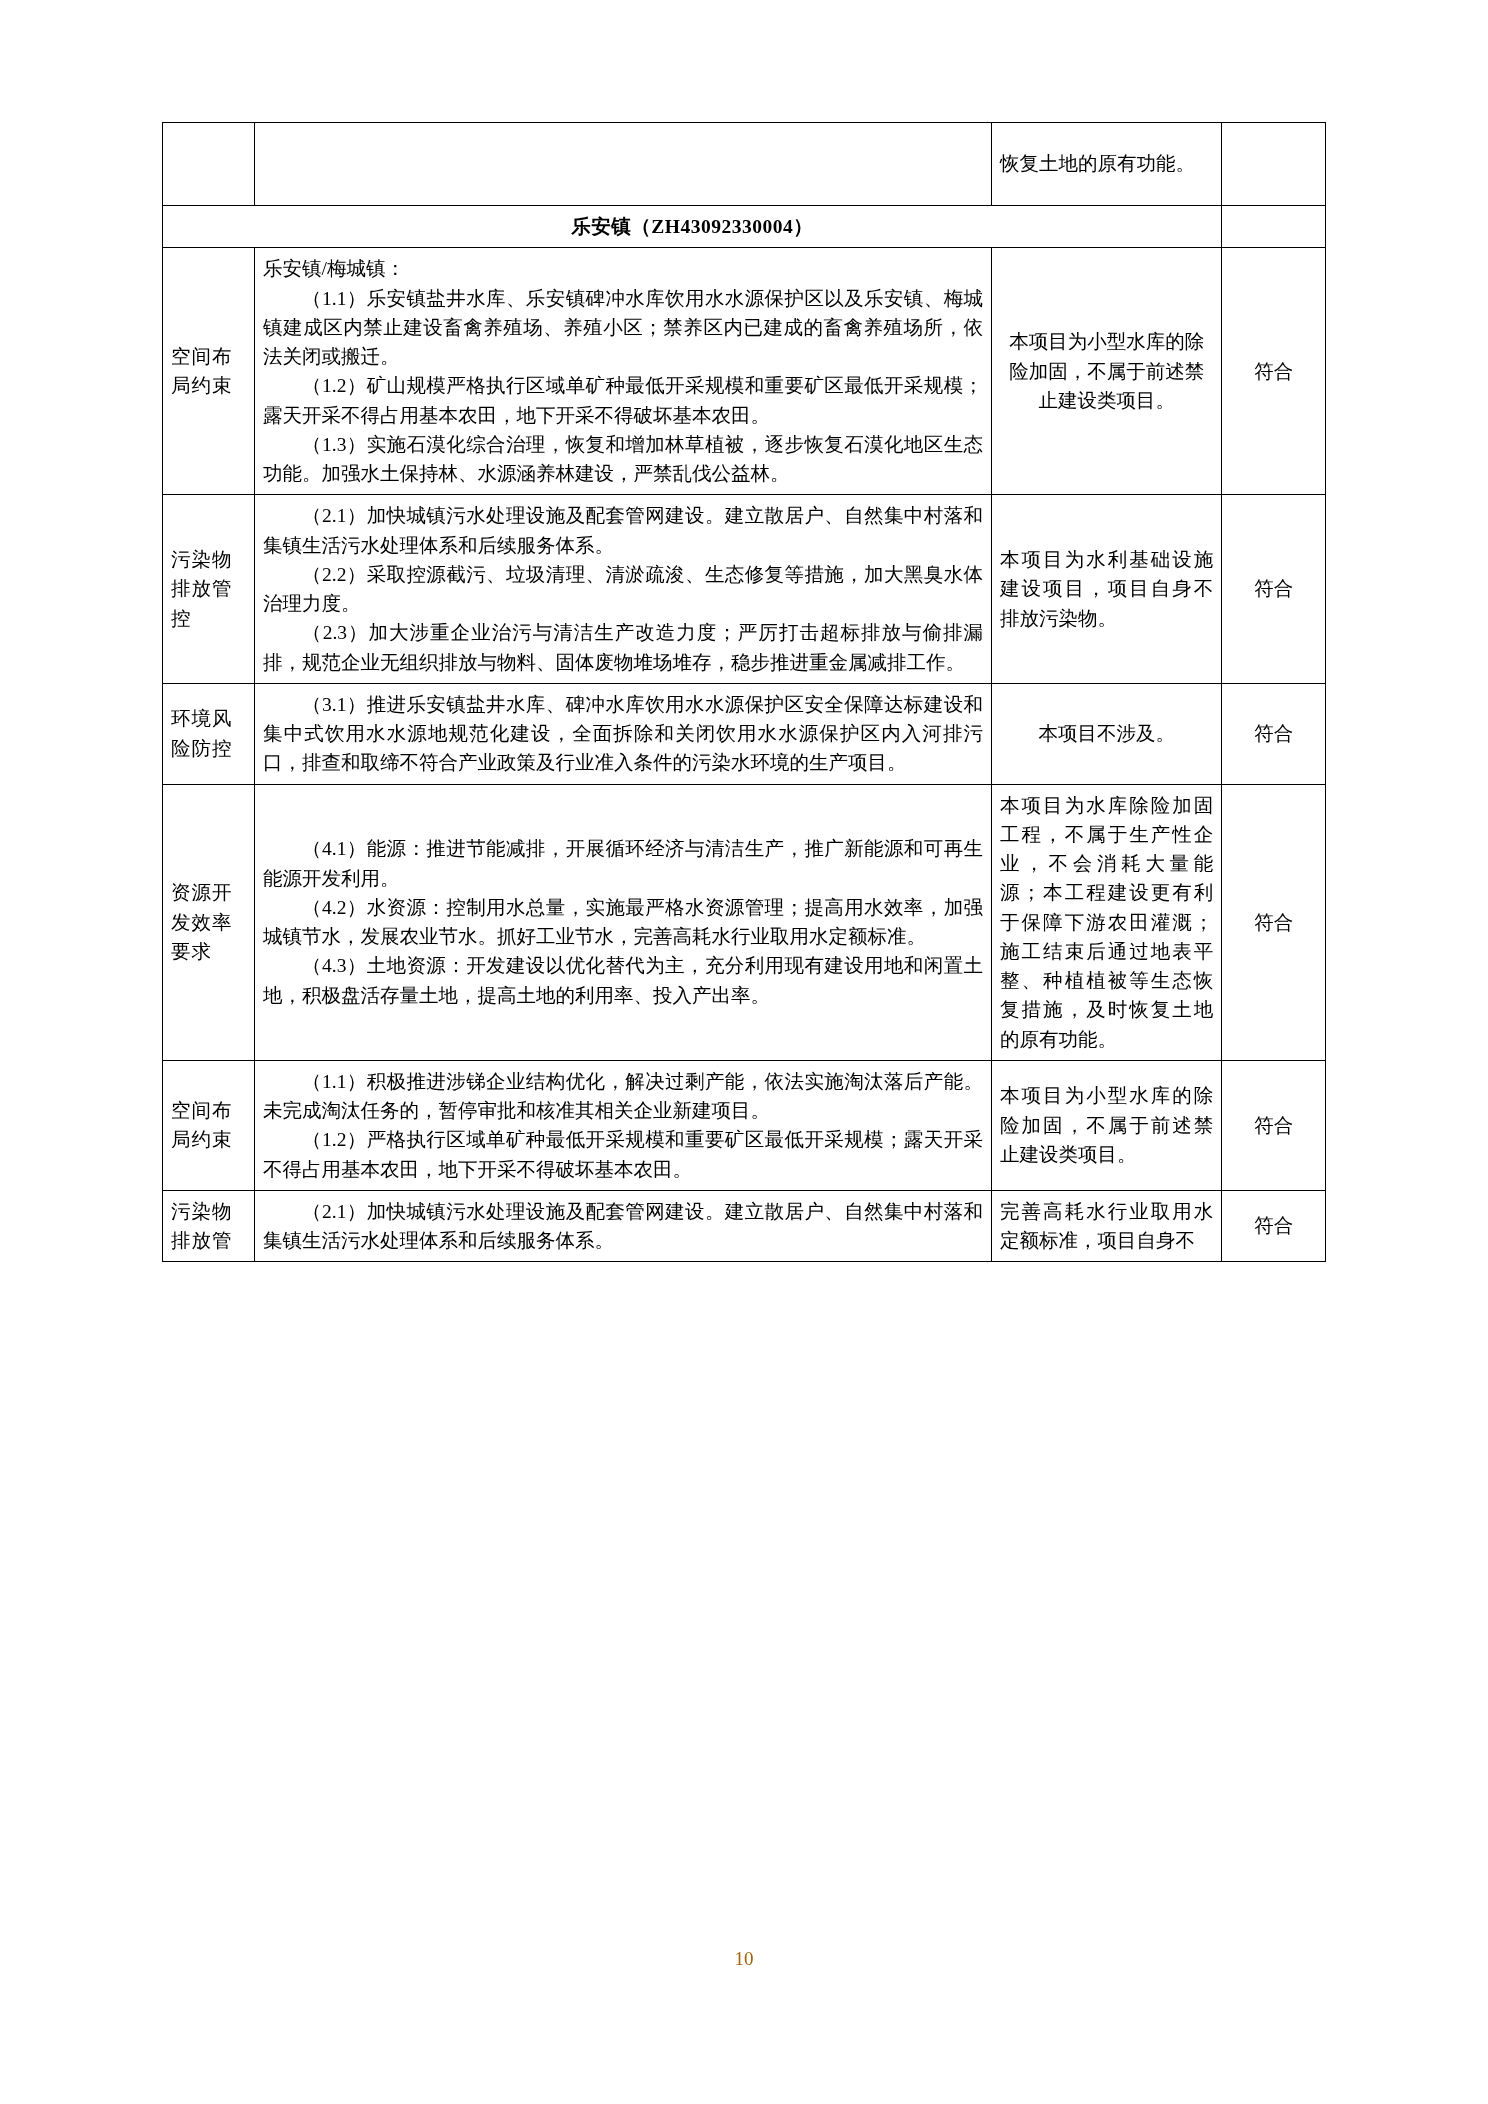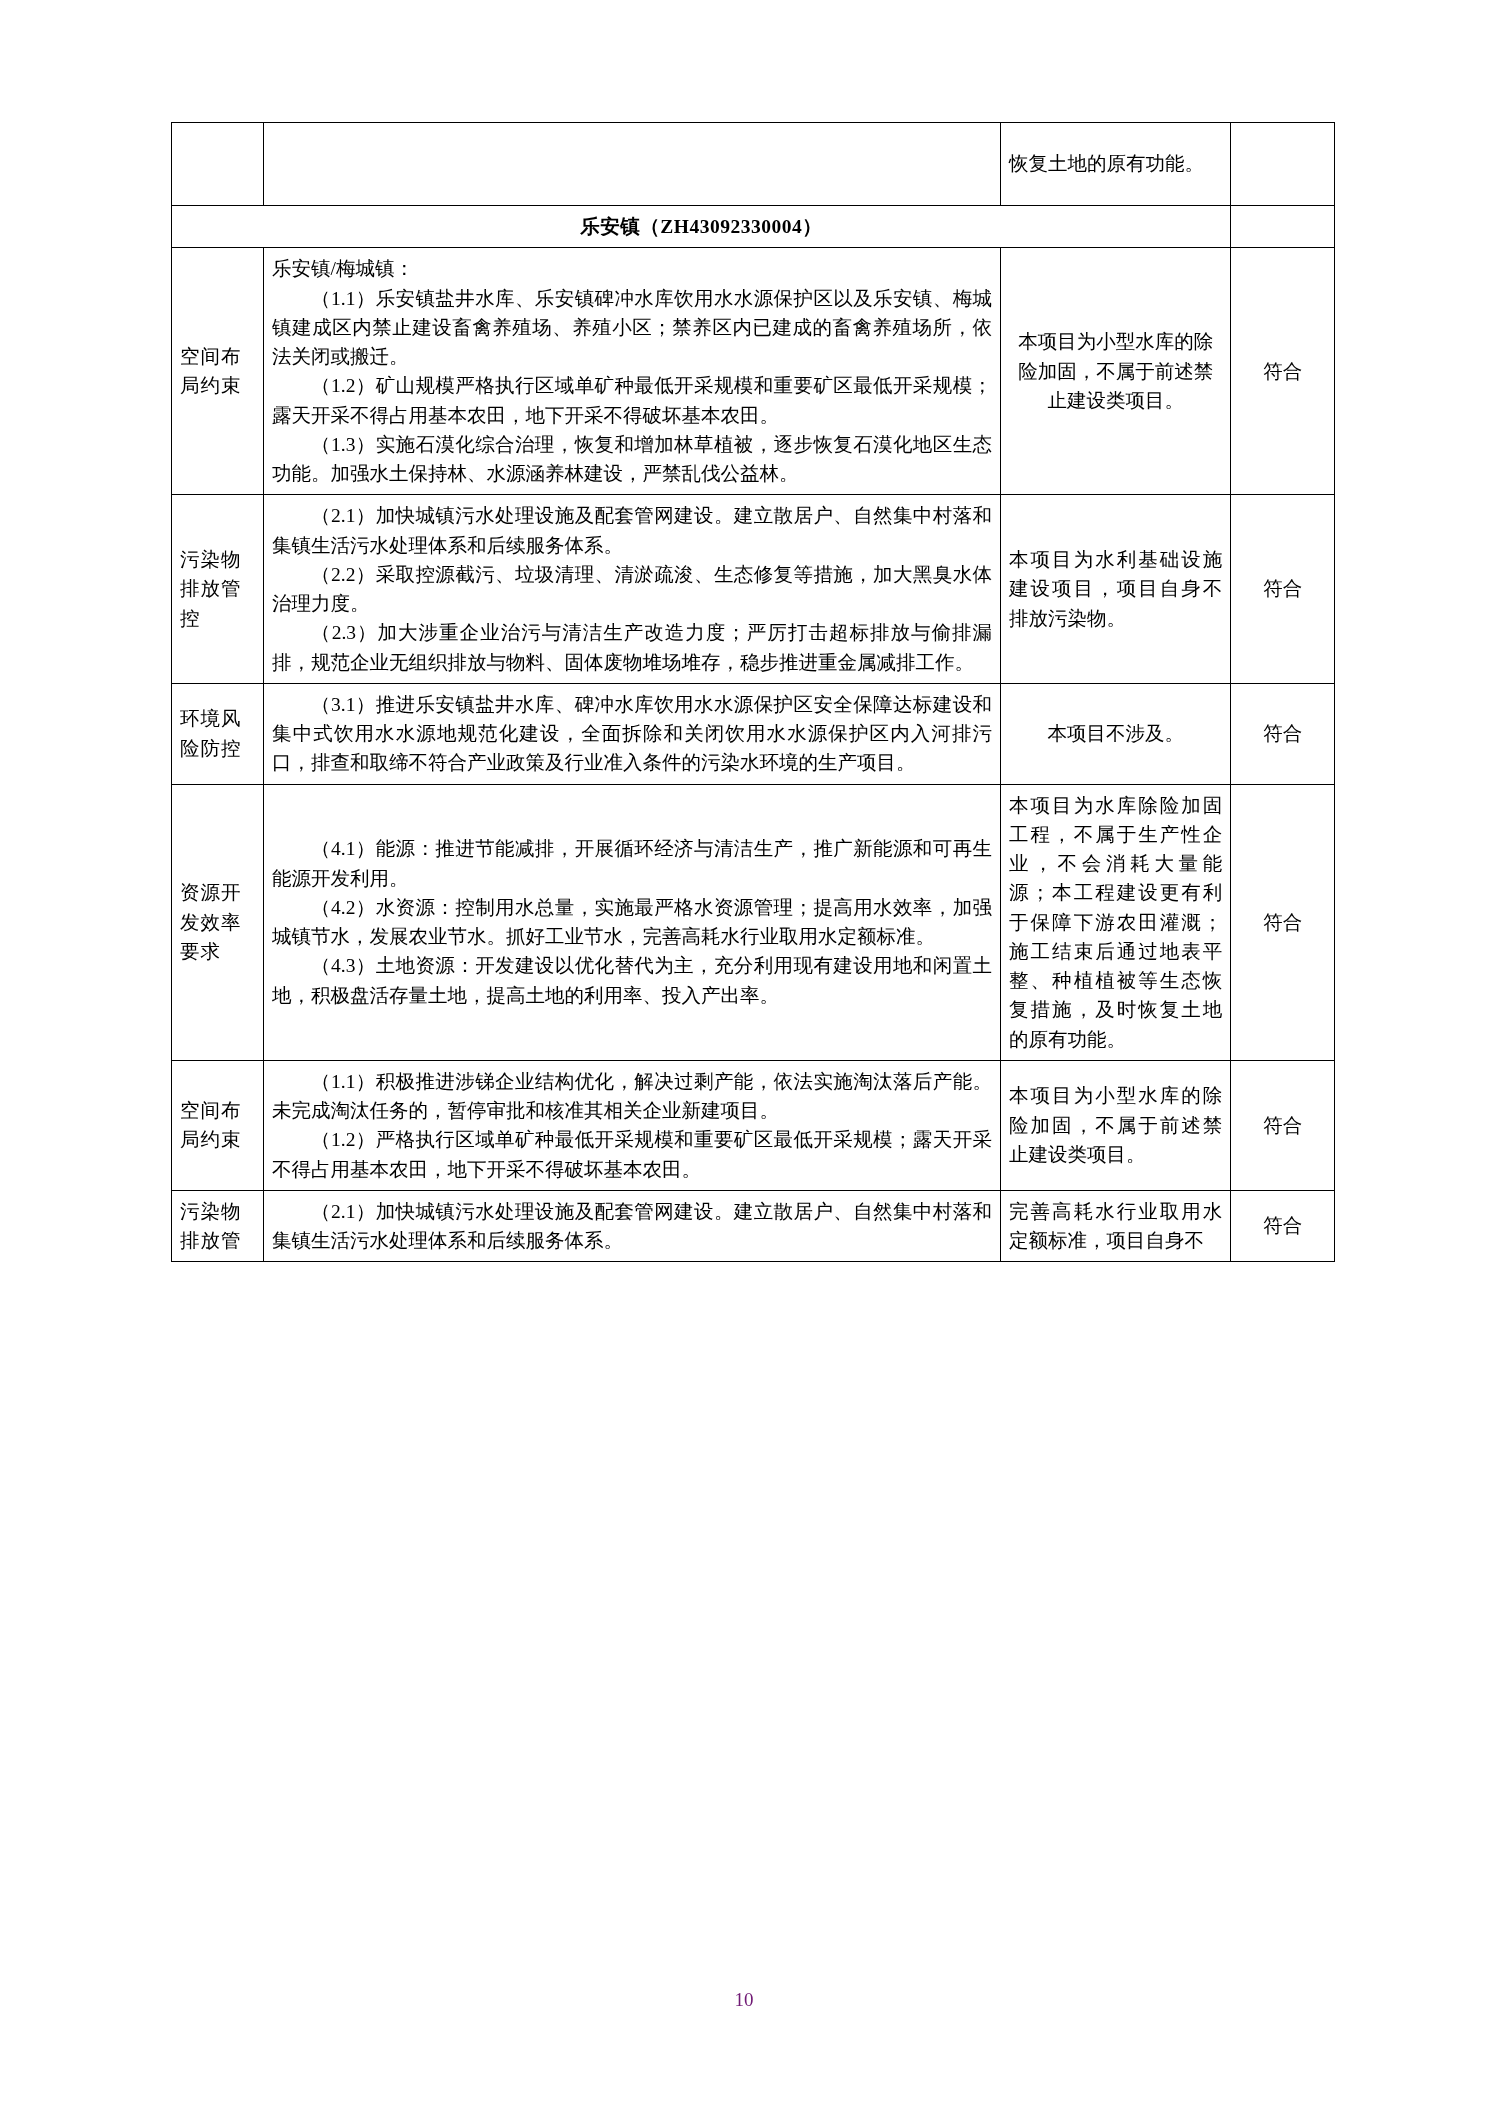--- a/index.html
+++ b/index.html
@@ -17,7 +17,7 @@
   }
   .content {
     position: absolute;
-    left: 171px;
+    left: 162px;
     top: 122px;
     width: 1164px;
   }

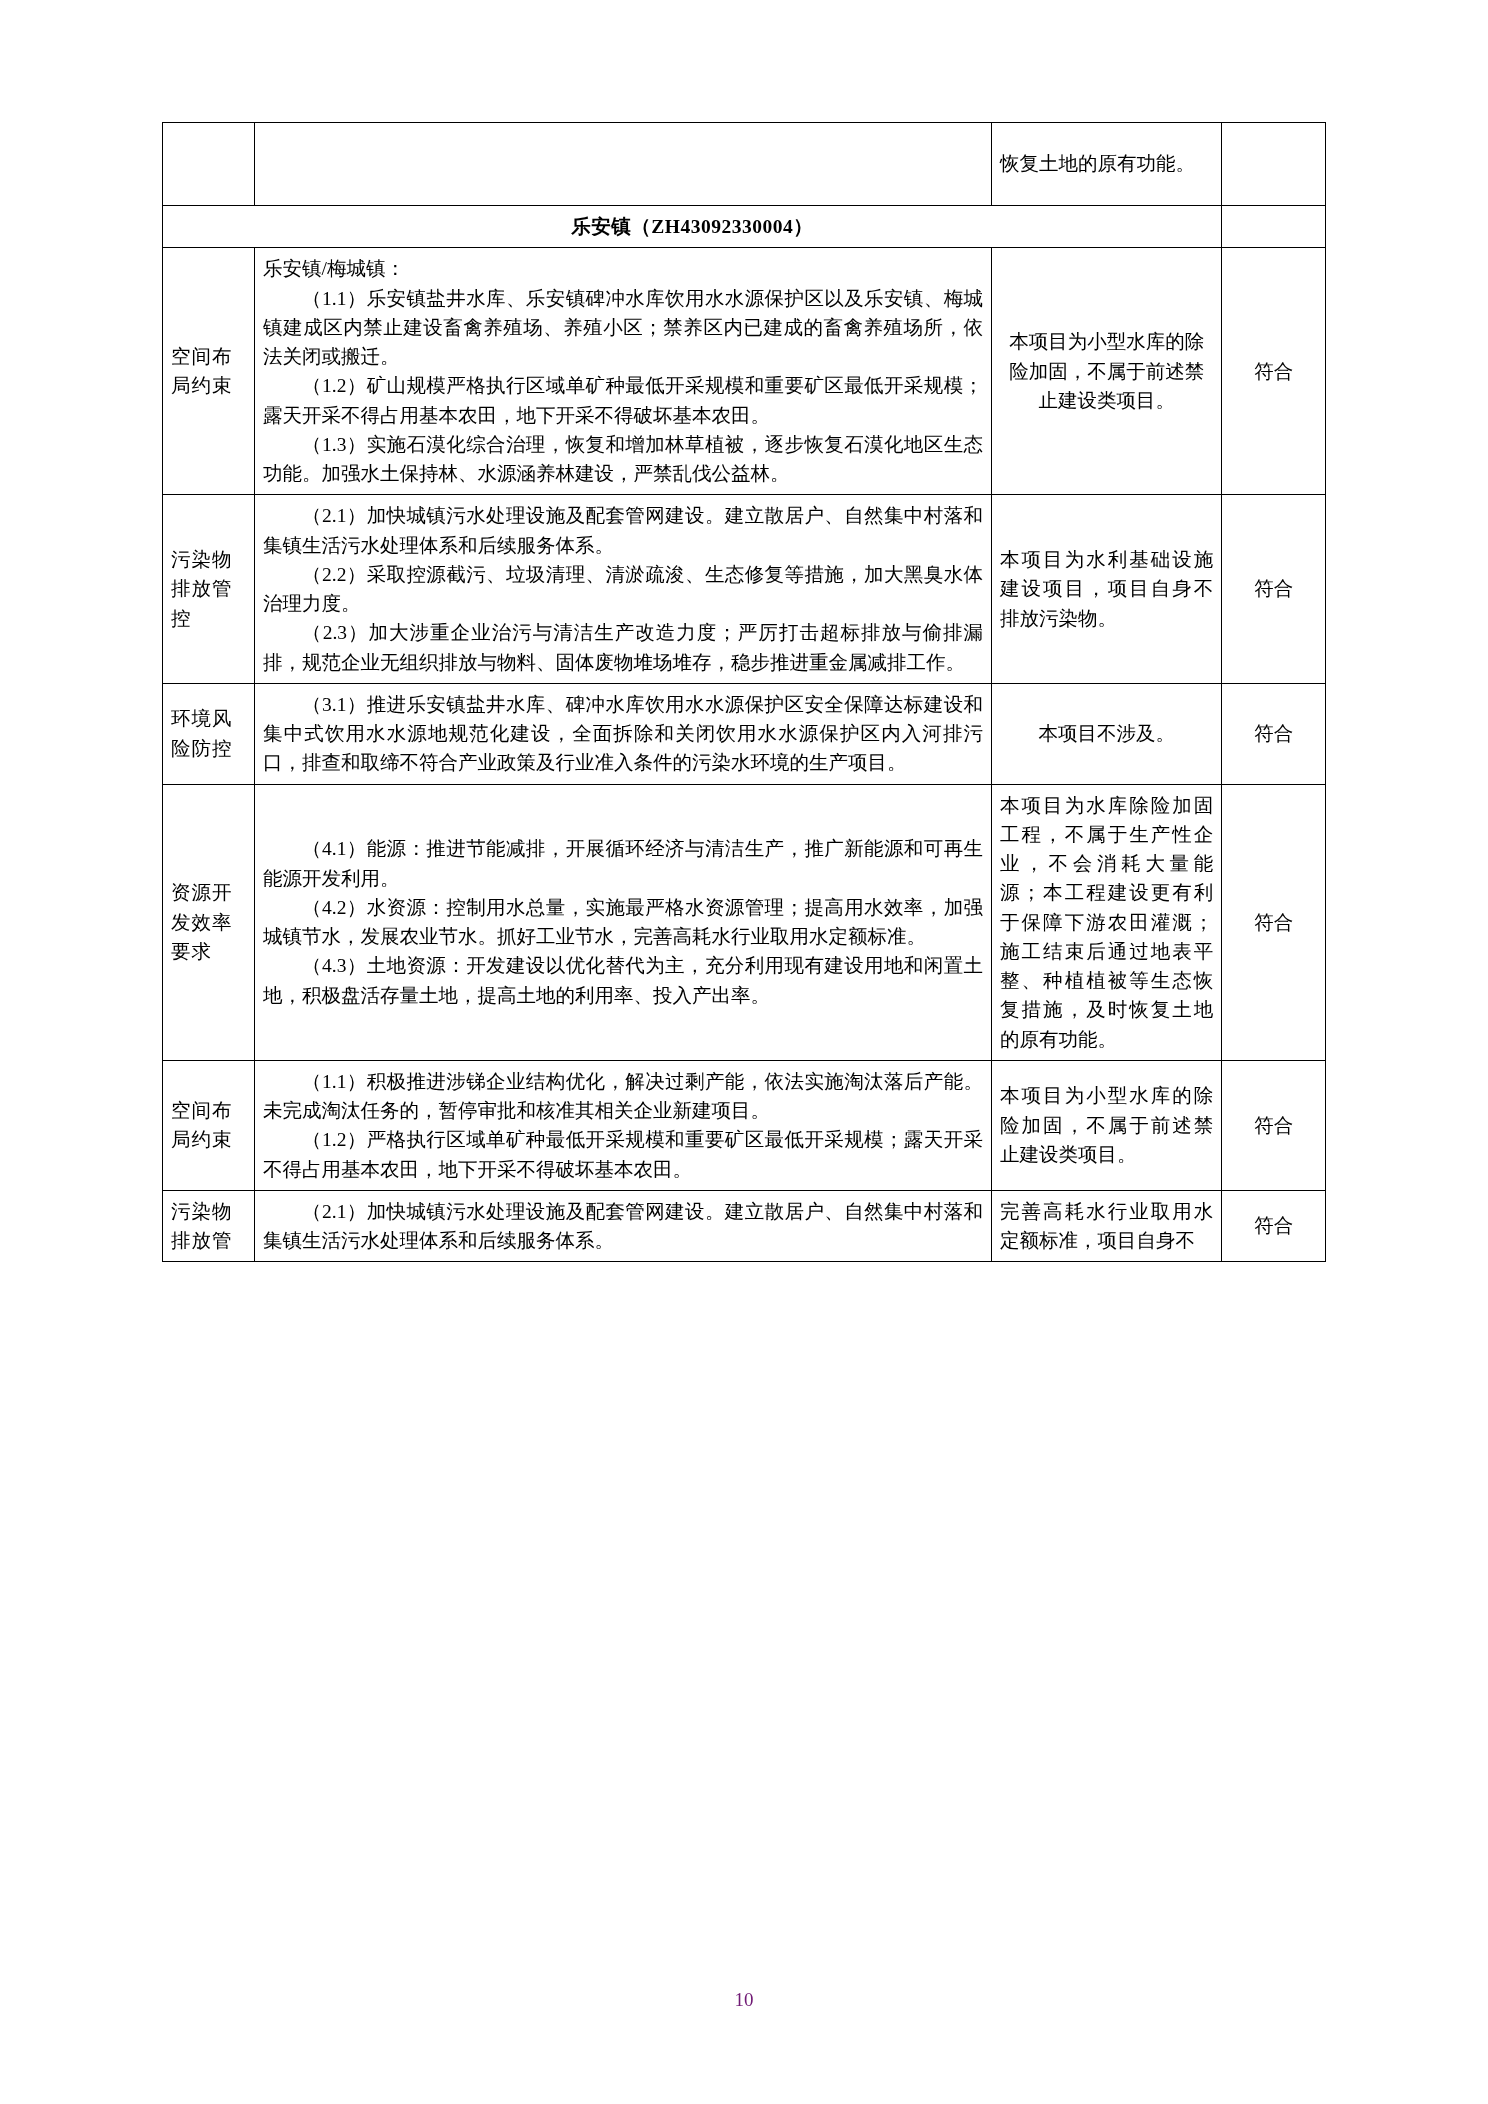--- a/index.html
+++ b/index.html
@@ -79,8 +79,7 @@
     text-align: center;
     font-family: "Liberation Serif", "DejaVu Serif", serif;
     font-size: 19px;
-    color: #701a75;
-    margin-top: 41px;
+    color: #a16207;
   }
   .topcell-empty { height: 70px; }
 </style>

